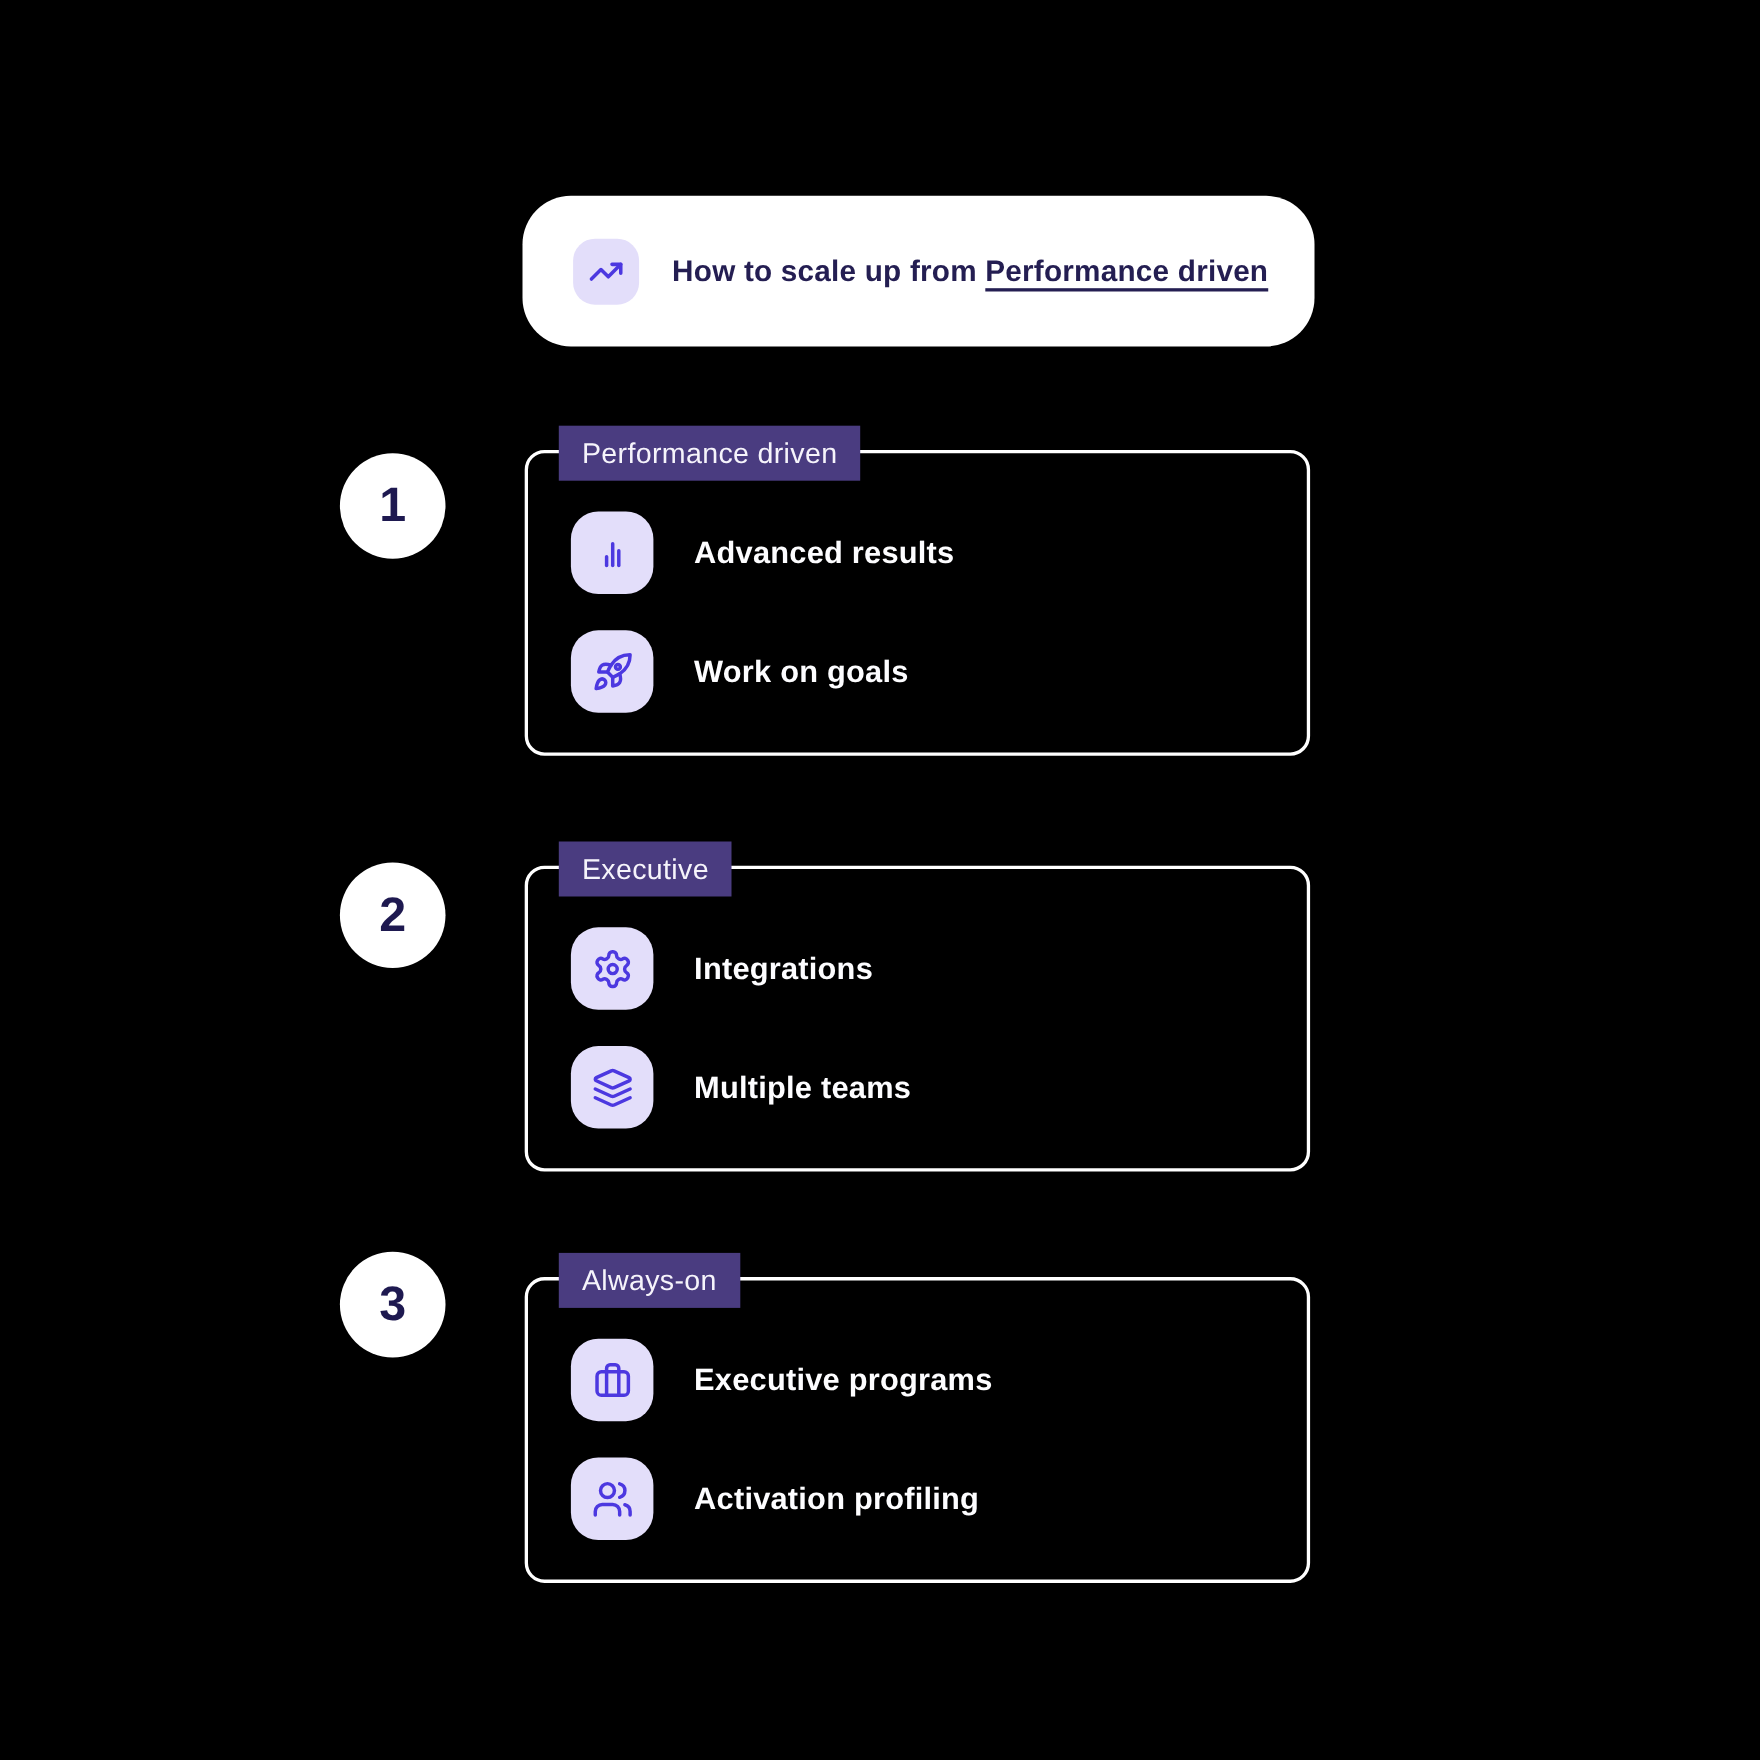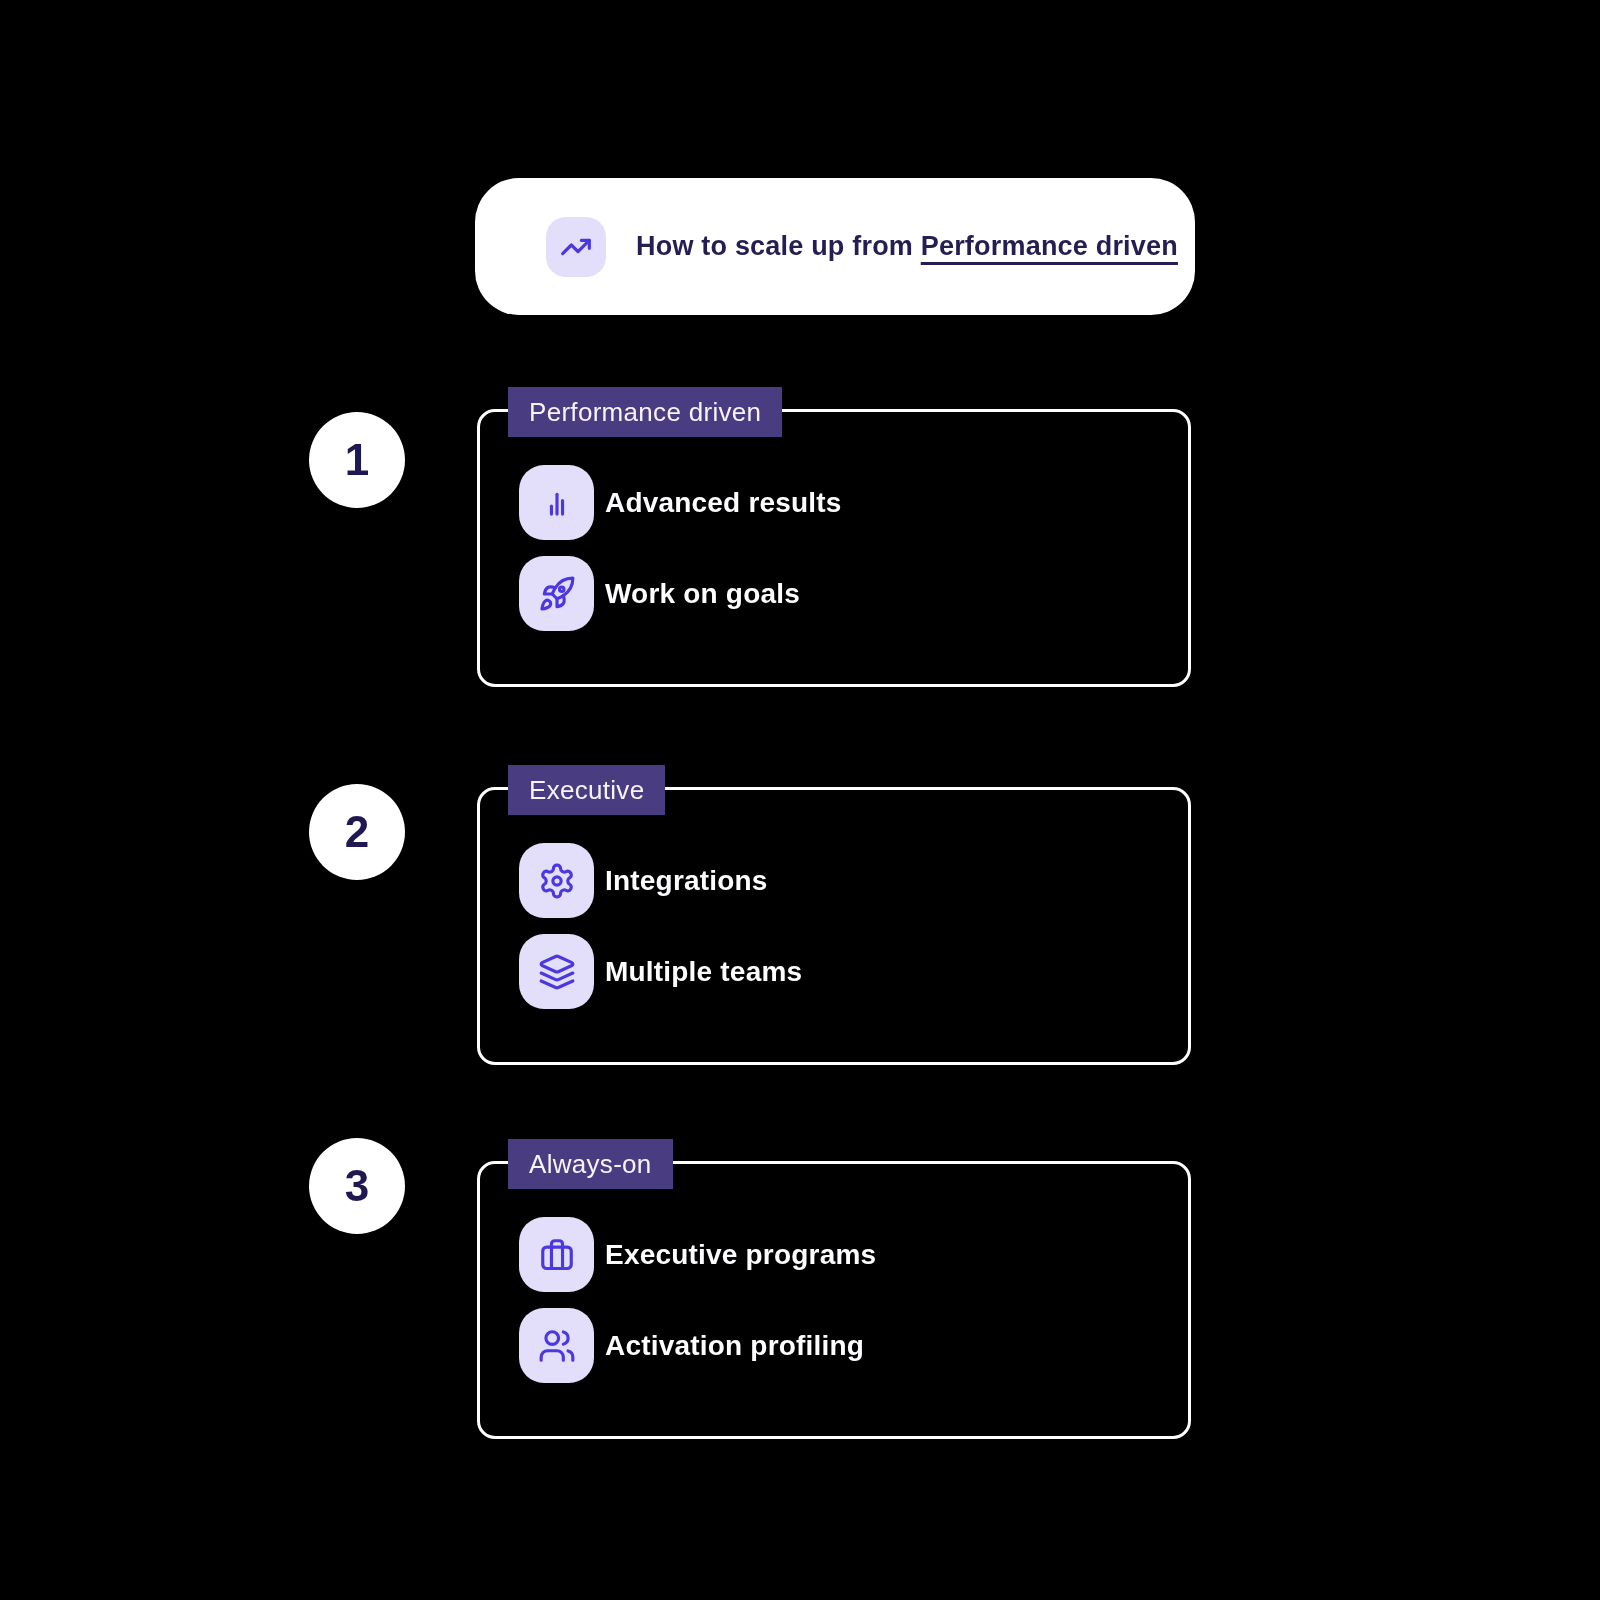--- a/index.html
+++ b/index.html
@@ -11,7 +11,7 @@
   .header-card{
     position:absolute;left:475px;top:178px;width:720px;height:137px;
     background:#ffffff;border-radius:44px;box-sizing:border-box;
-    display:flex;align-items:center;padding-left:71px;gap:30px;
+    display:flex;align-items:center;padding-left:46px;gap:30px;
   }
   .header-tile{
     width:60px;height:60px;border-radius:20px;background:#e3defa;

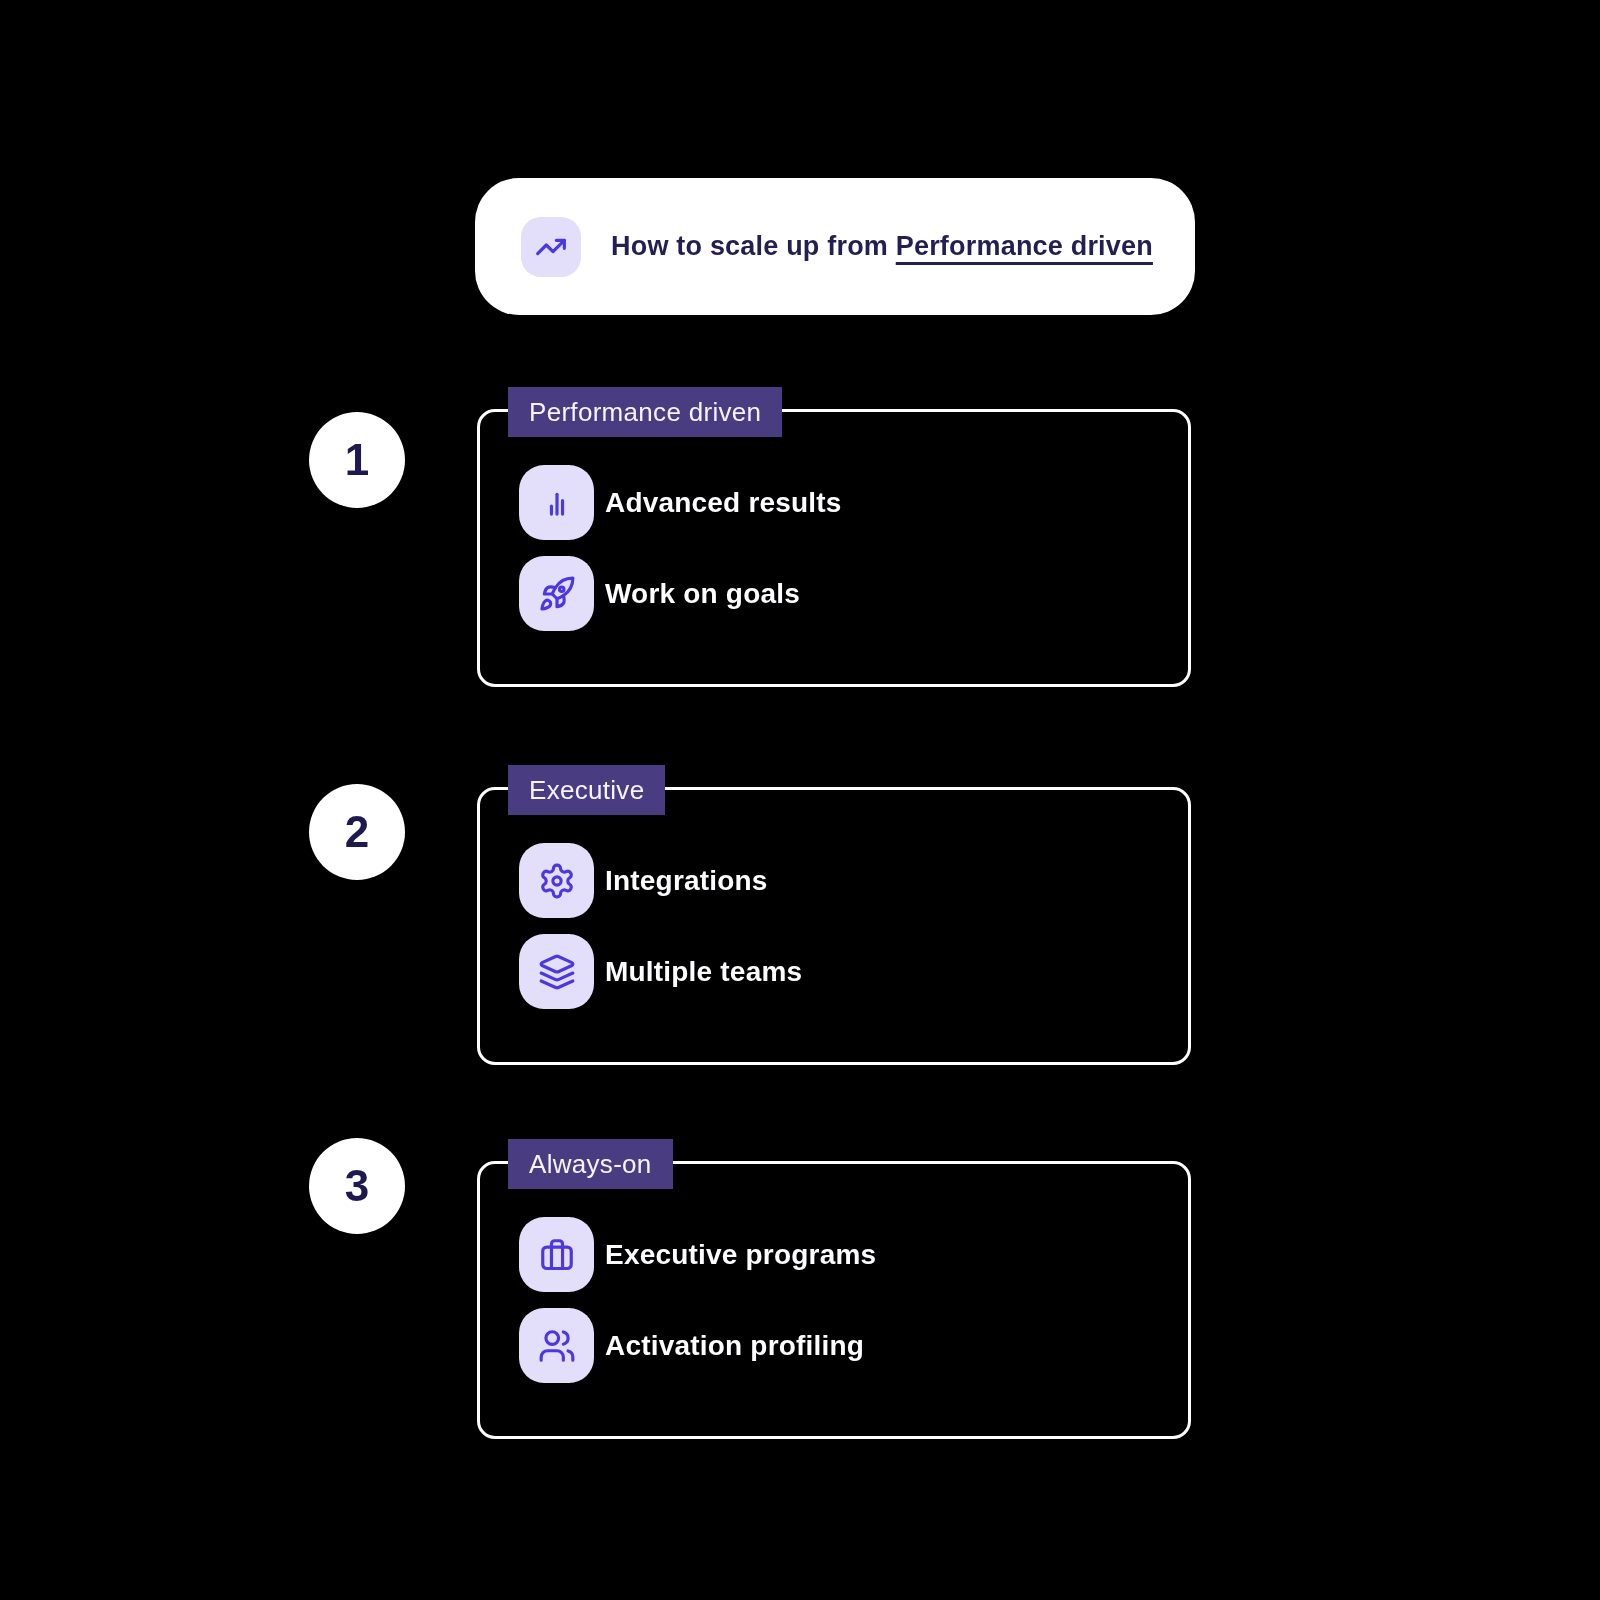--- a/index.html
+++ b/index.html
@@ -41,7 +41,7 @@
     background:#4a3c80;color:#f6f4fb;font-size:26px;font-weight:500;
     padding:0 21px;white-space:nowrap;letter-spacing:.3px;
   }
-  .item{position:absolute;left:39px;display:flex;align-items:center;gap:11px;}
+  .item{position:absolute;left:39px;display:flex;align-items:center;gap:37px;}
   .item-a{top:53px;} .item-b{top:144px;text-align:center;}
   .tile{
     width:75px;height:75px;border-radius:25px;background:#e3defa;

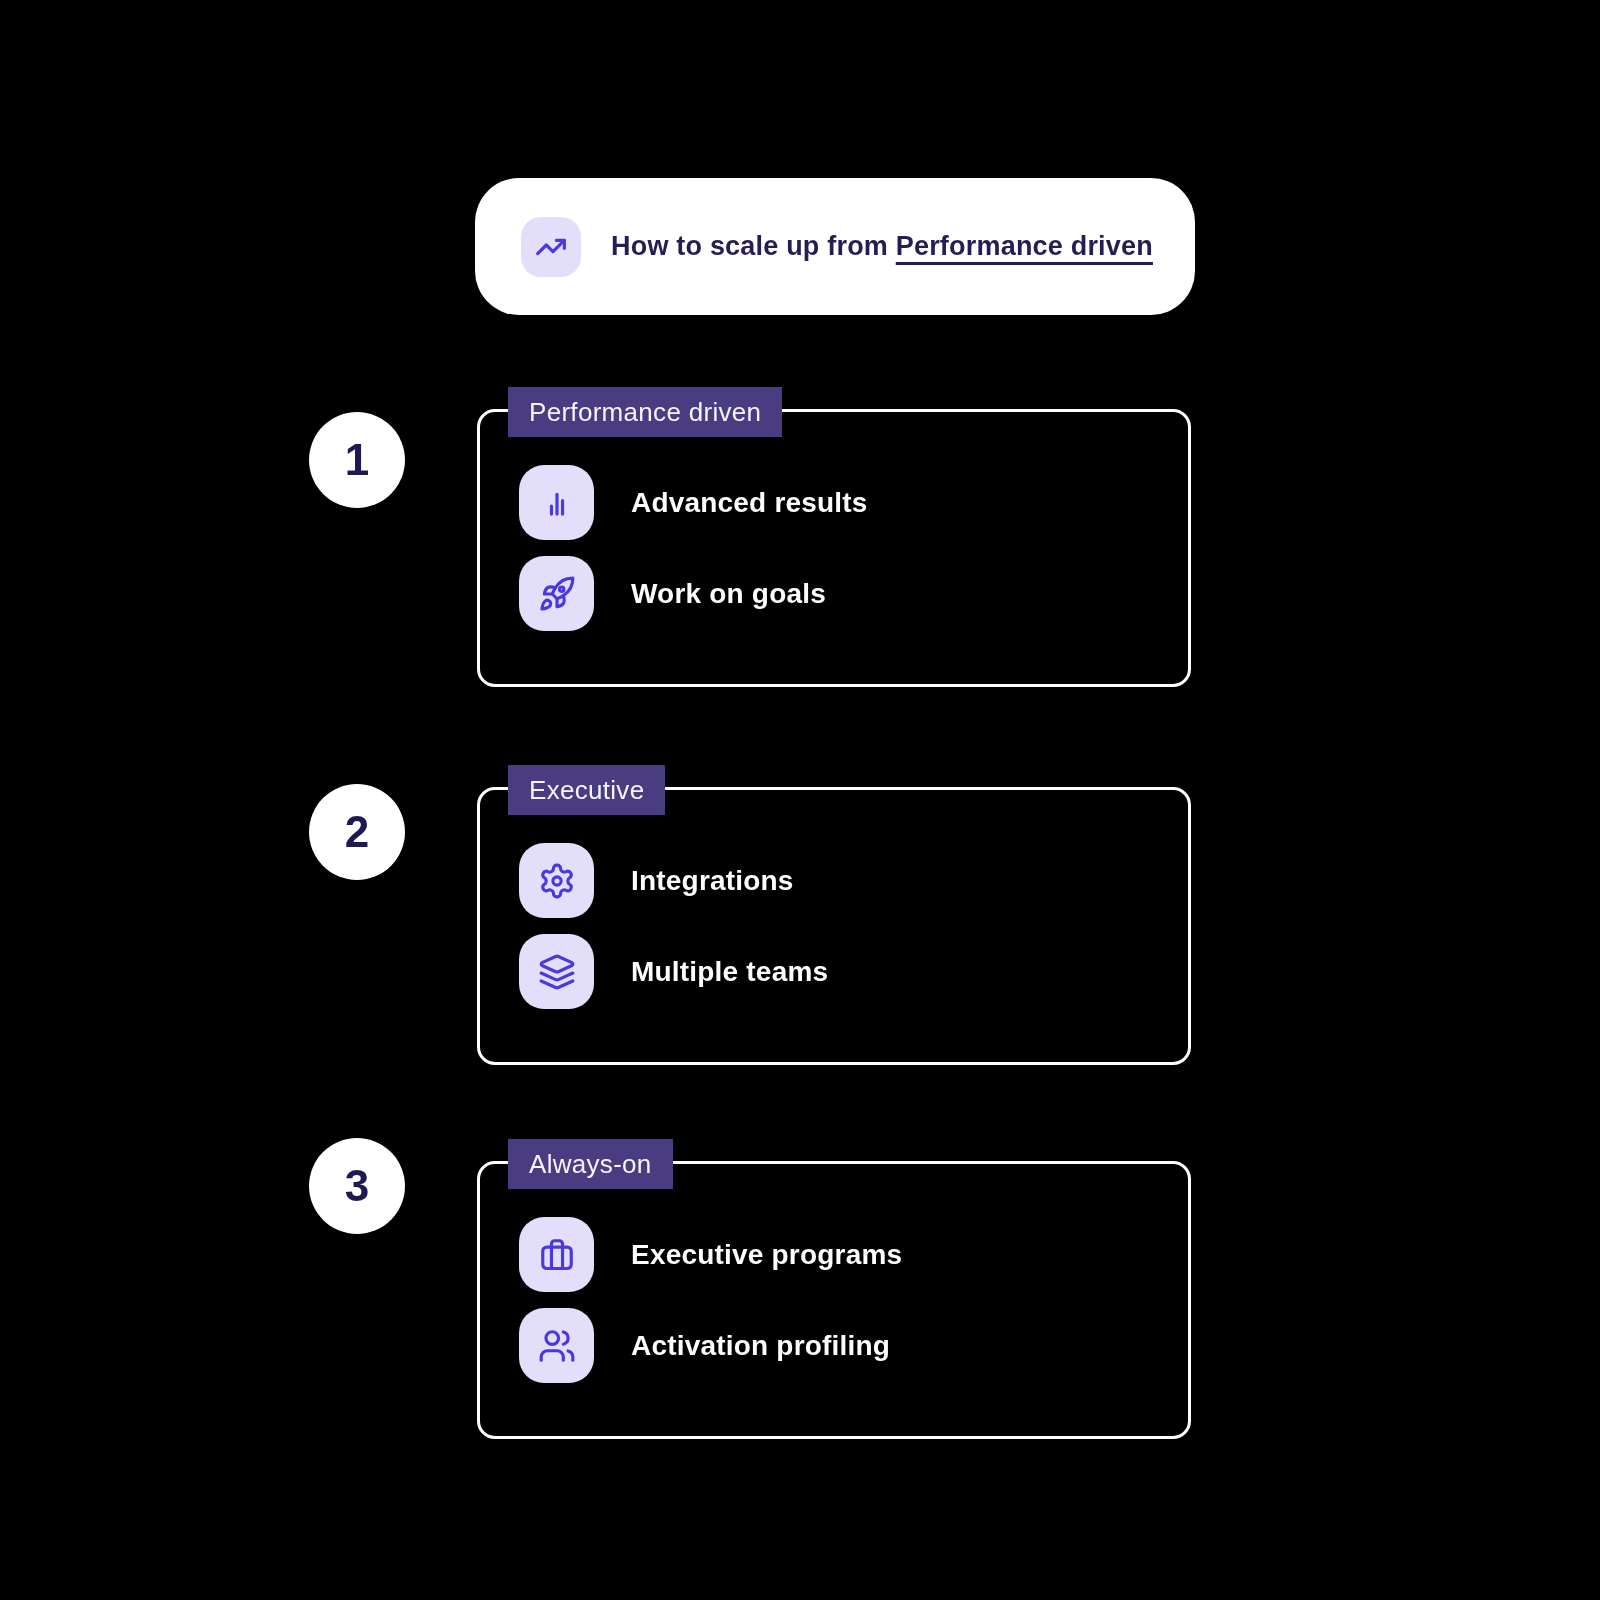--- a/index.html
+++ b/index.html
@@ -42,7 +42,7 @@
     padding:0 21px;white-space:nowrap;letter-spacing:.3px;
   }
   .item{position:absolute;left:39px;display:flex;align-items:center;gap:37px;}
-  .item-a{top:53px;} .item-b{top:144px;text-align:center;}
+  .item-a{top:53px;} .item-b{top:161px;text-align:center;}
   .tile{
     width:75px;height:75px;border-radius:25px;background:#e3defa;
     display:flex;align-items:center;justify-content:center;flex:0 0 auto;

